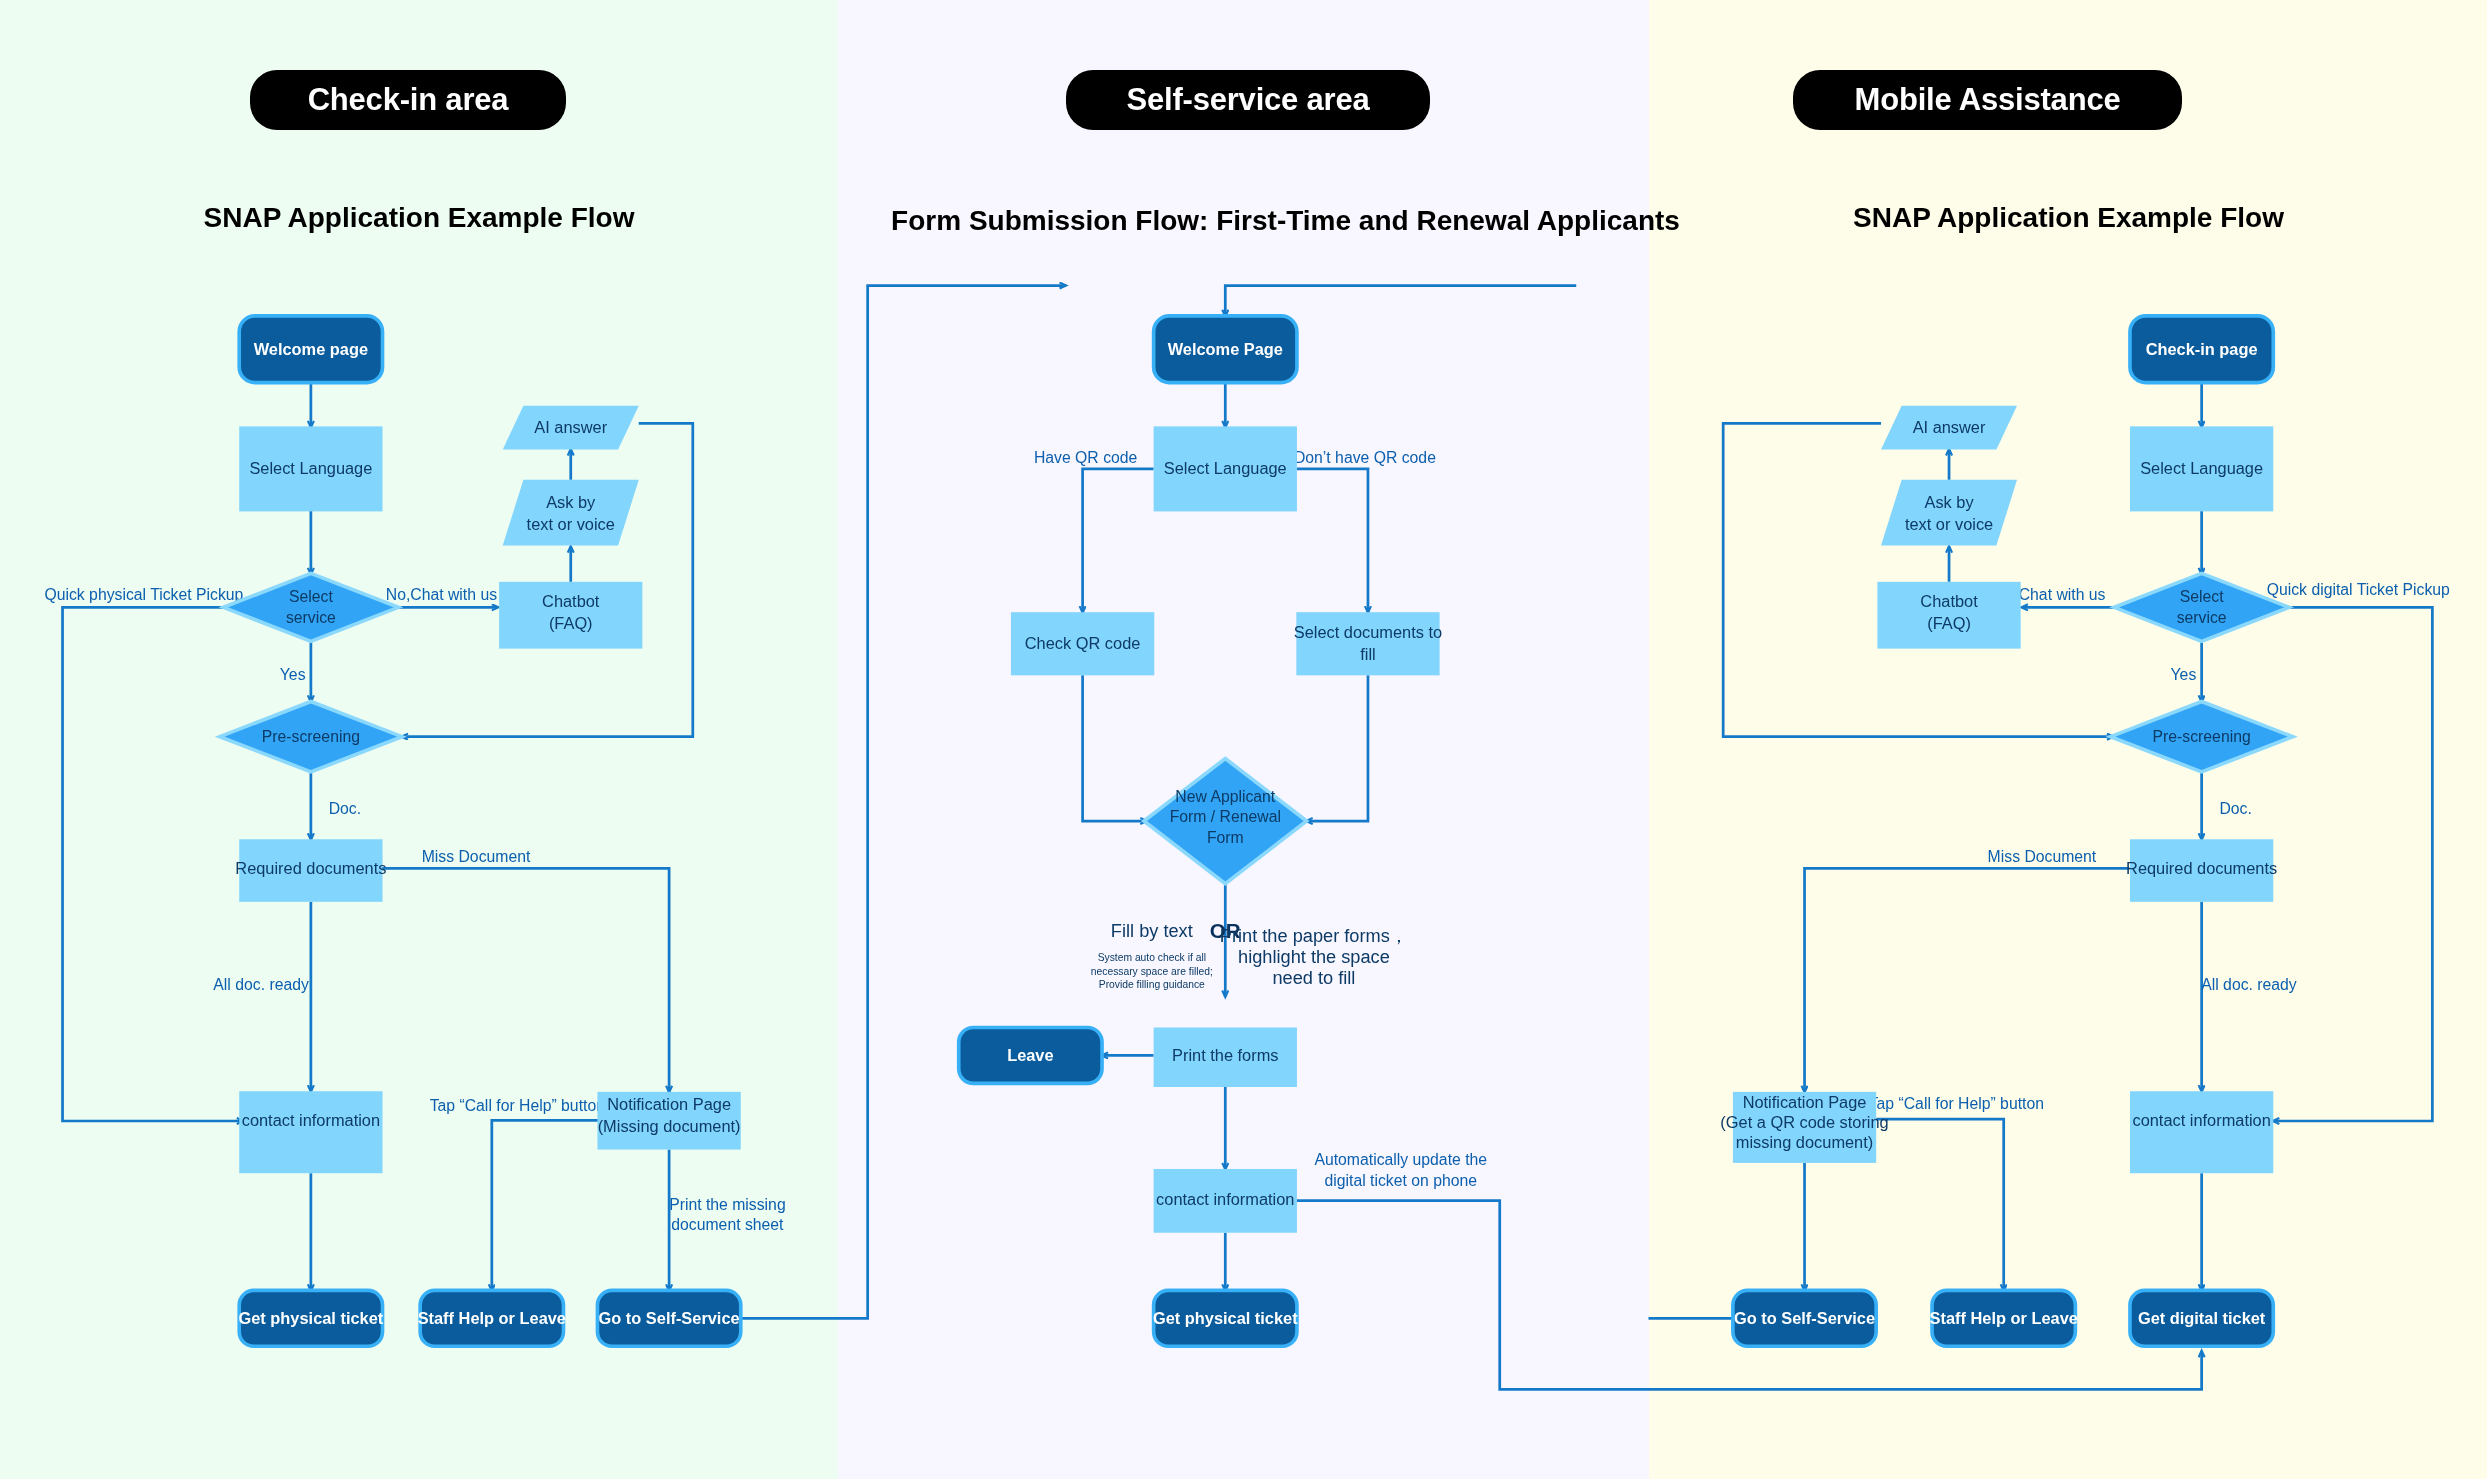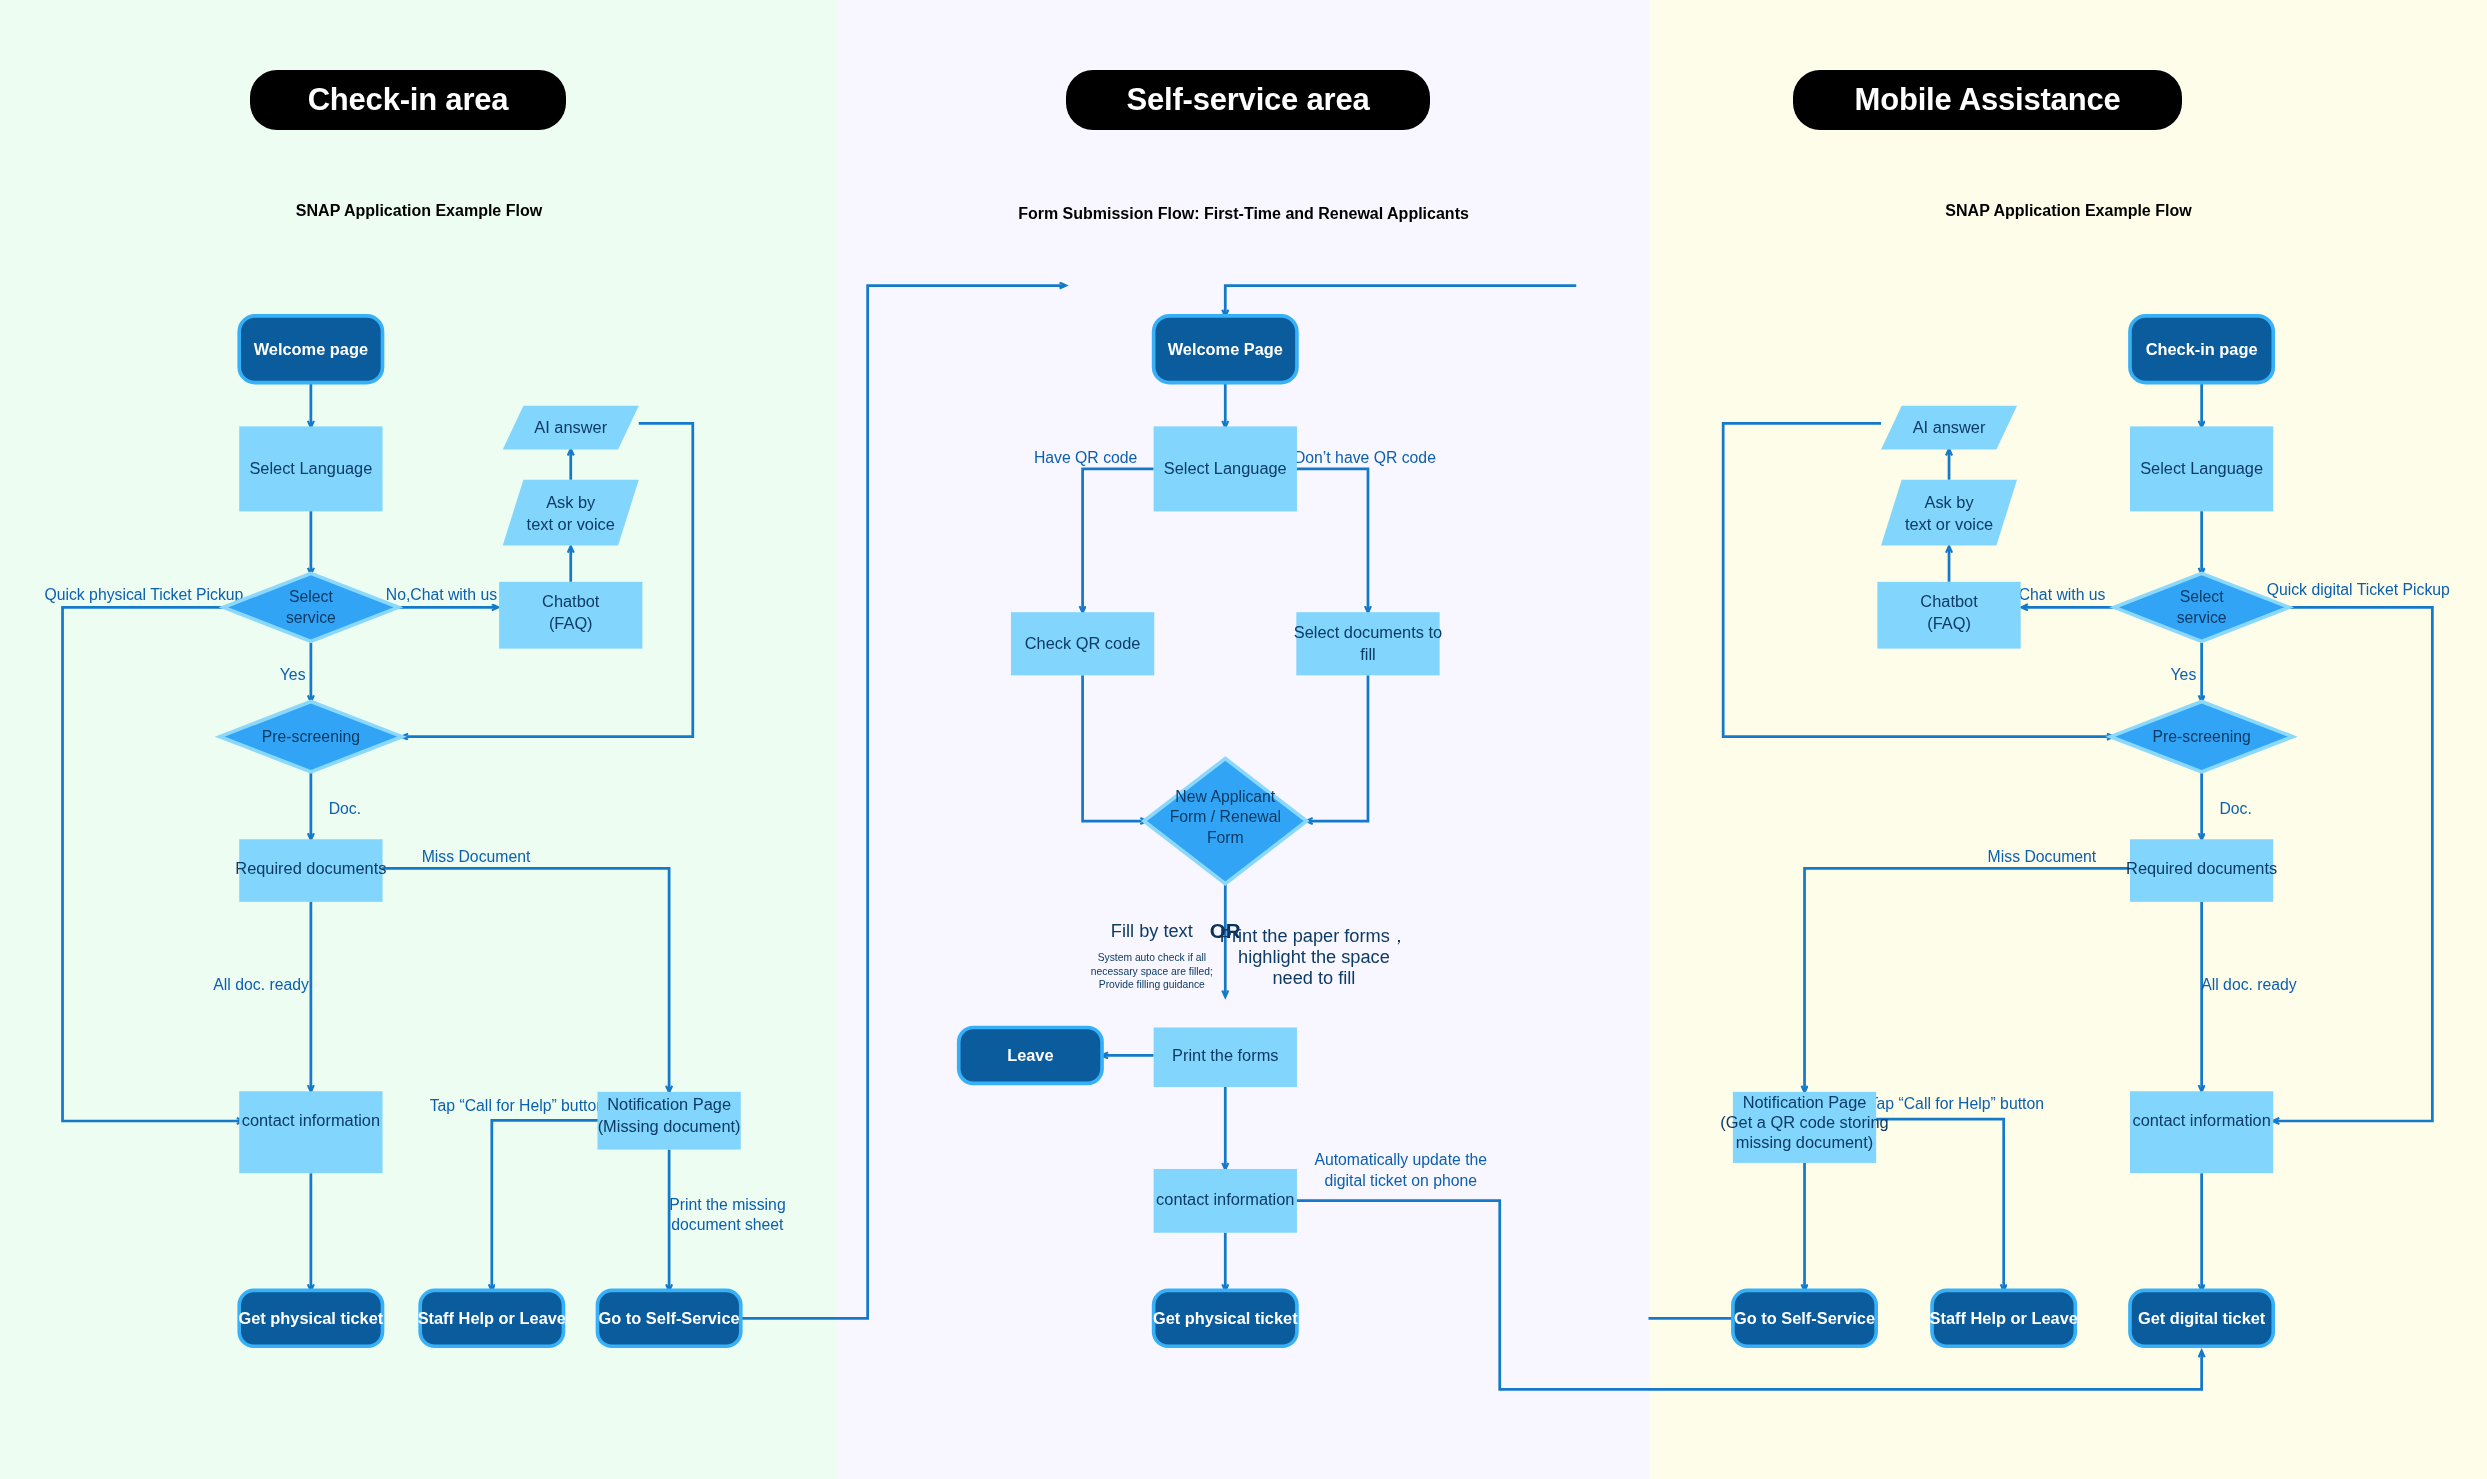--- a/index.html
+++ b/index.html
@@ -22,7 +22,7 @@
     height:60px;
   }
   .subtitle{
-    position:absolute;color:#000;font-weight:bold;font-size:16px;
+    position:absolute;color:#000;font-weight:bold;font-size:28px;
     text-align:center;white-space:nowrap;
   }
 

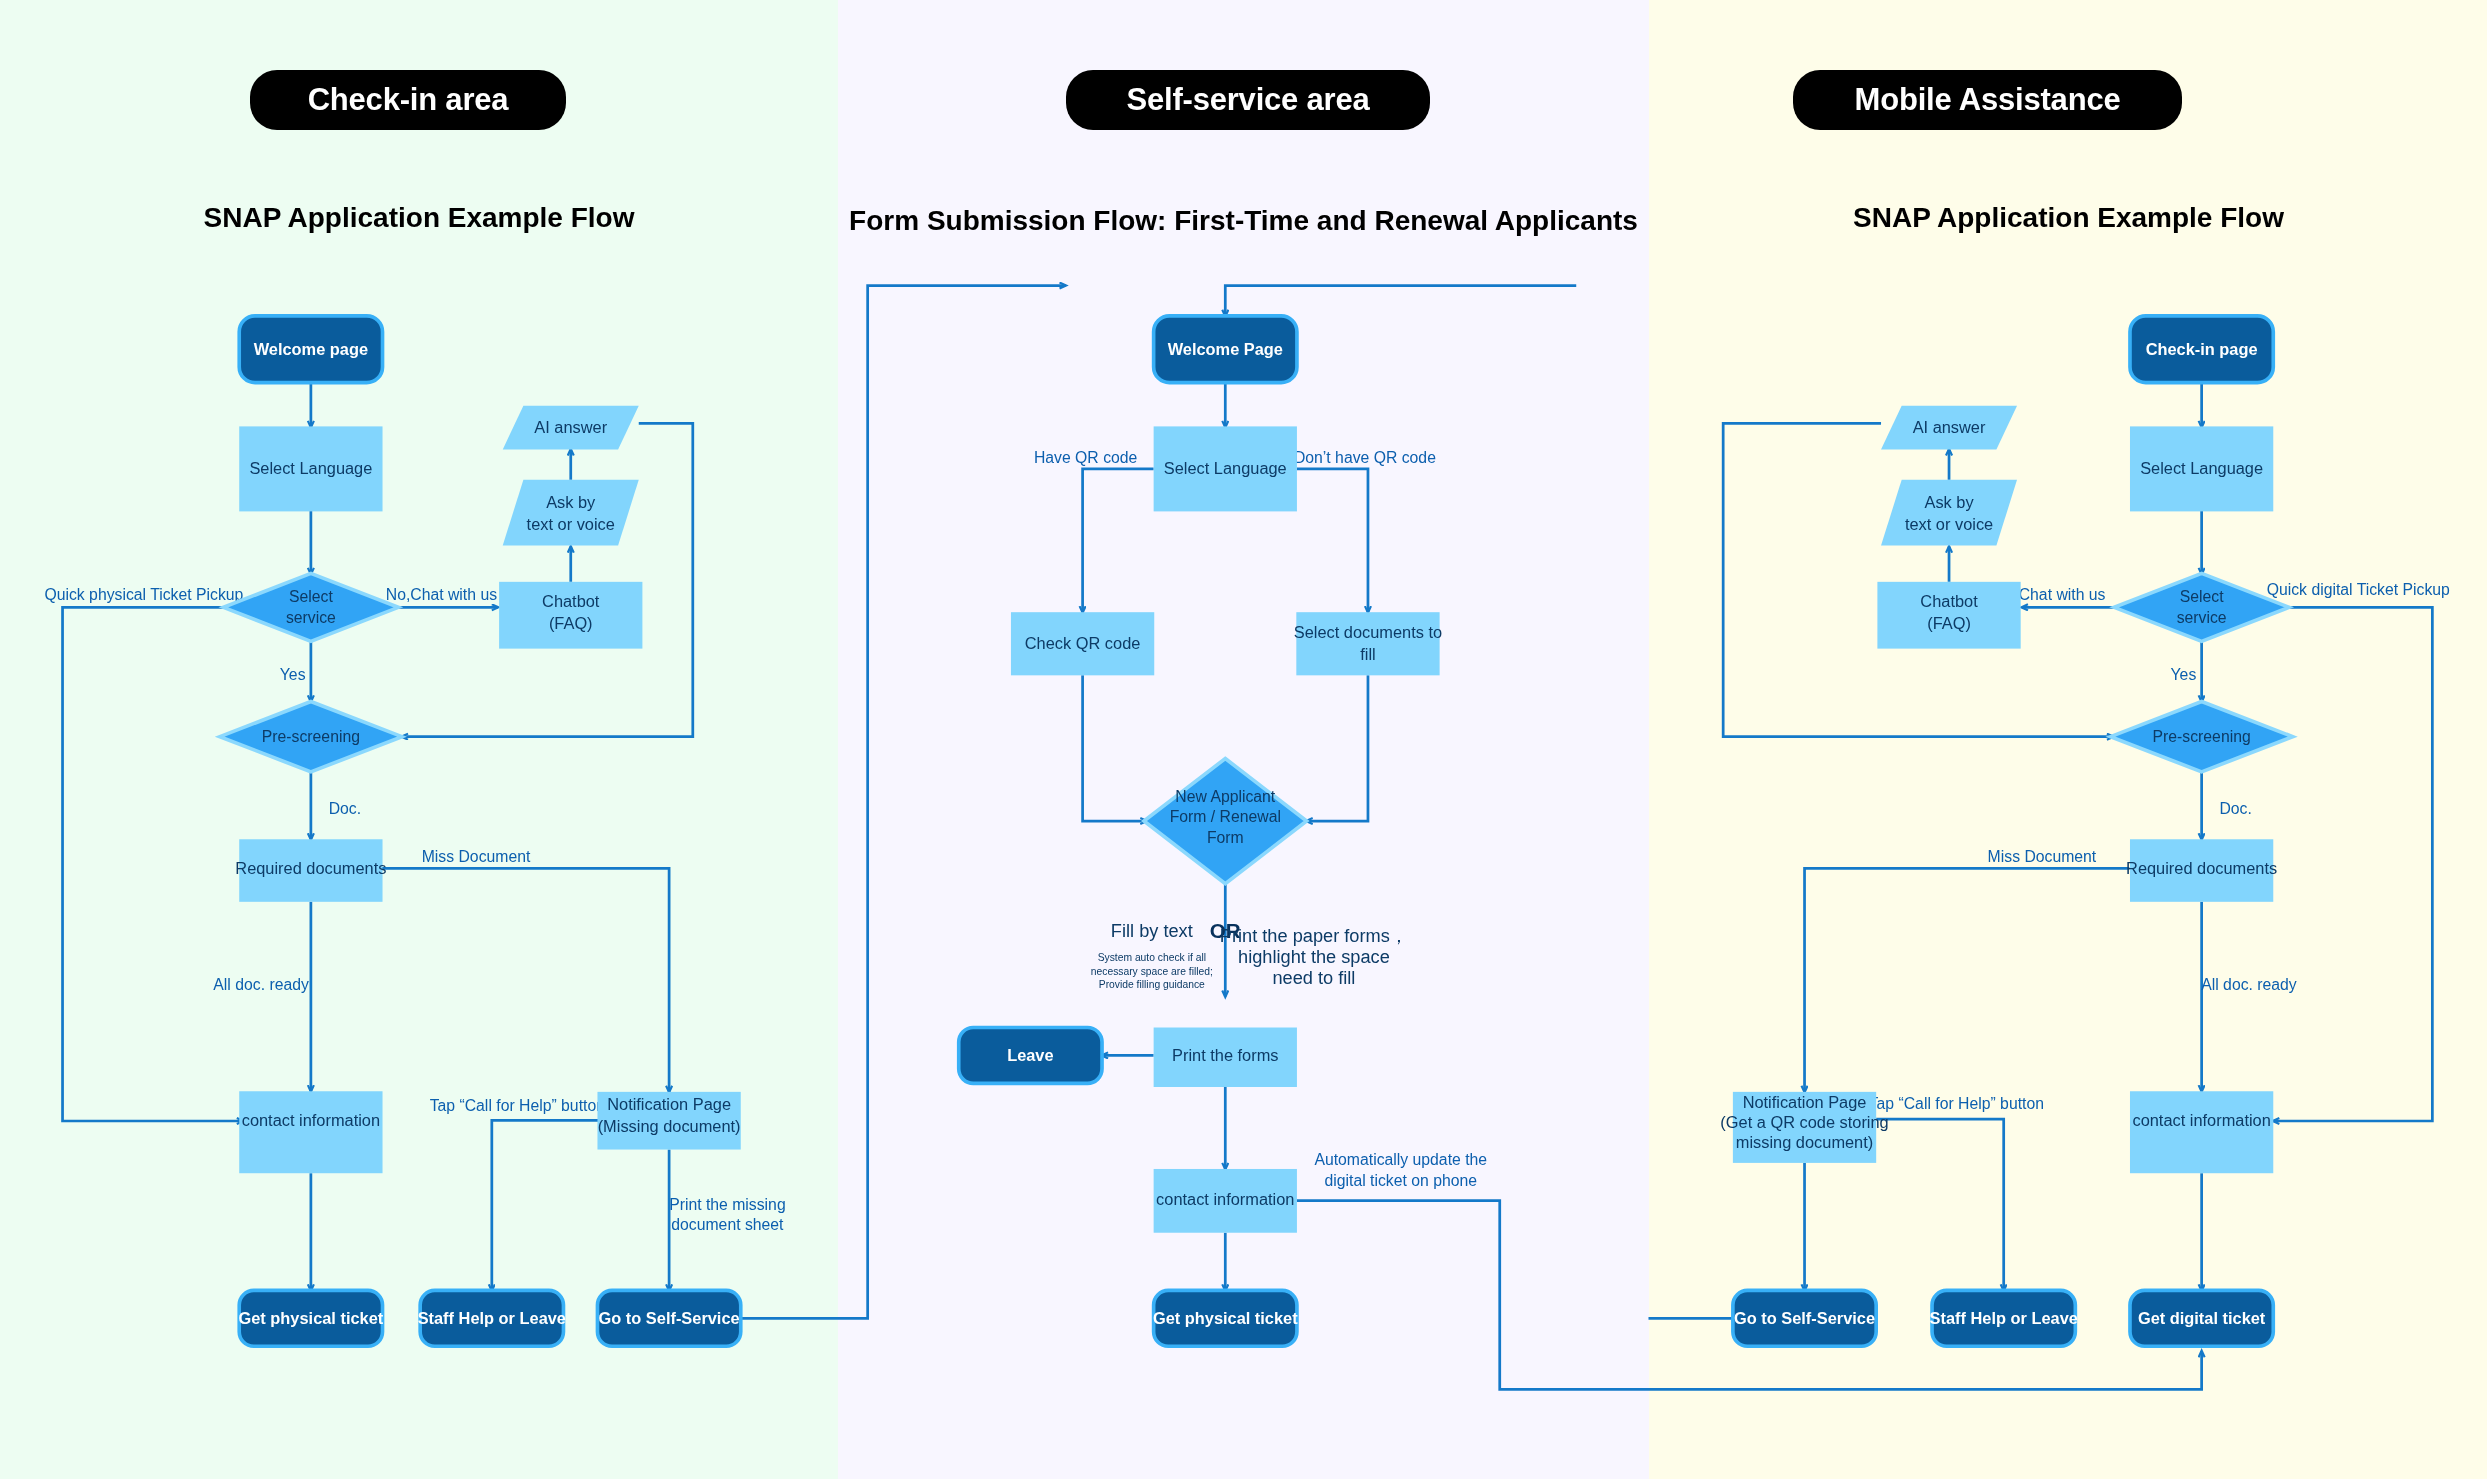--- a/index.html
+++ b/index.html
@@ -60,7 +60,7 @@
   <div class="pill" style="left:1066px;top:70px;width:364px;">
     <span>Self-service area</span>
   </div>
-  <div class="subtitle" style="left:838px;top:205px;width:811px;">Form Submission Flow: First-Time and Renewal Applicants</div>
+  <div class="subtitle" style="left:880px;top:205px;width:811px;">Form Submission Flow: First-Time and Renewal Applicants</div>
 
   <div class="pill" style="left:1793px;top:70px;width:389px;">
     <span>Mobile Assistance</span>

